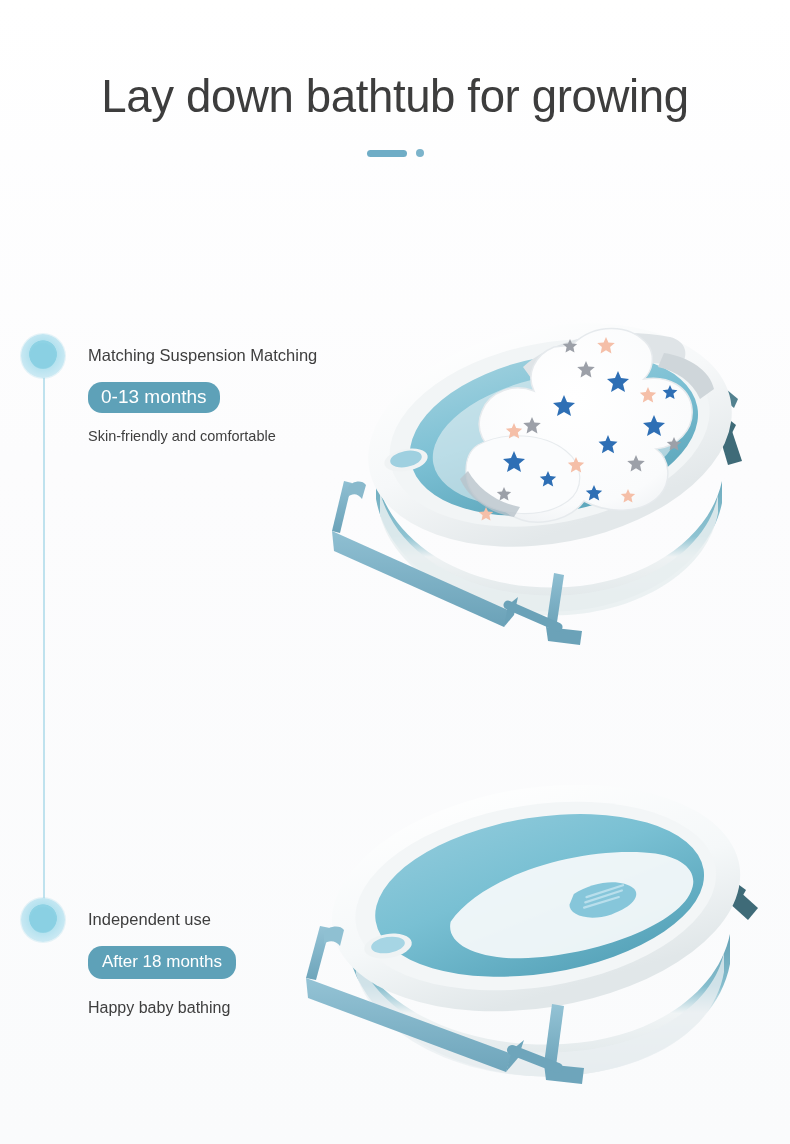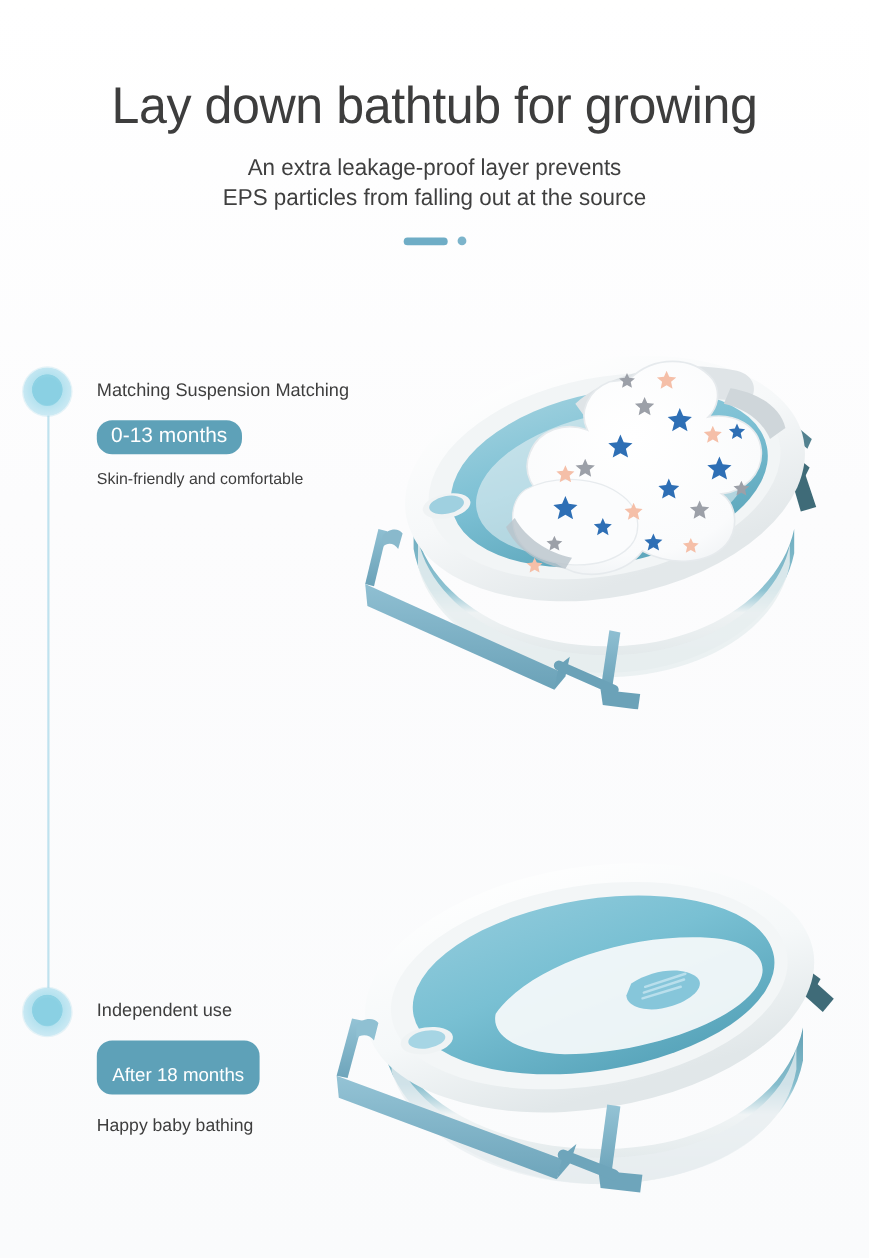--- a/index.html
+++ b/index.html
@@ -65,10 +65,6 @@
 
   <div class="header">
     <div class="title">Lay down bathtub for growing</div>
-    <div>
-      <div class="subtitle">An extra leakage-proof layer prevents</div>
-      <div class="subtitle" style="margin-top:0">EPS particles from falling out at the source</div>
-    </div>
     <div class="pager">
       <span class="bar"></span>
       <span class="dot"></span>

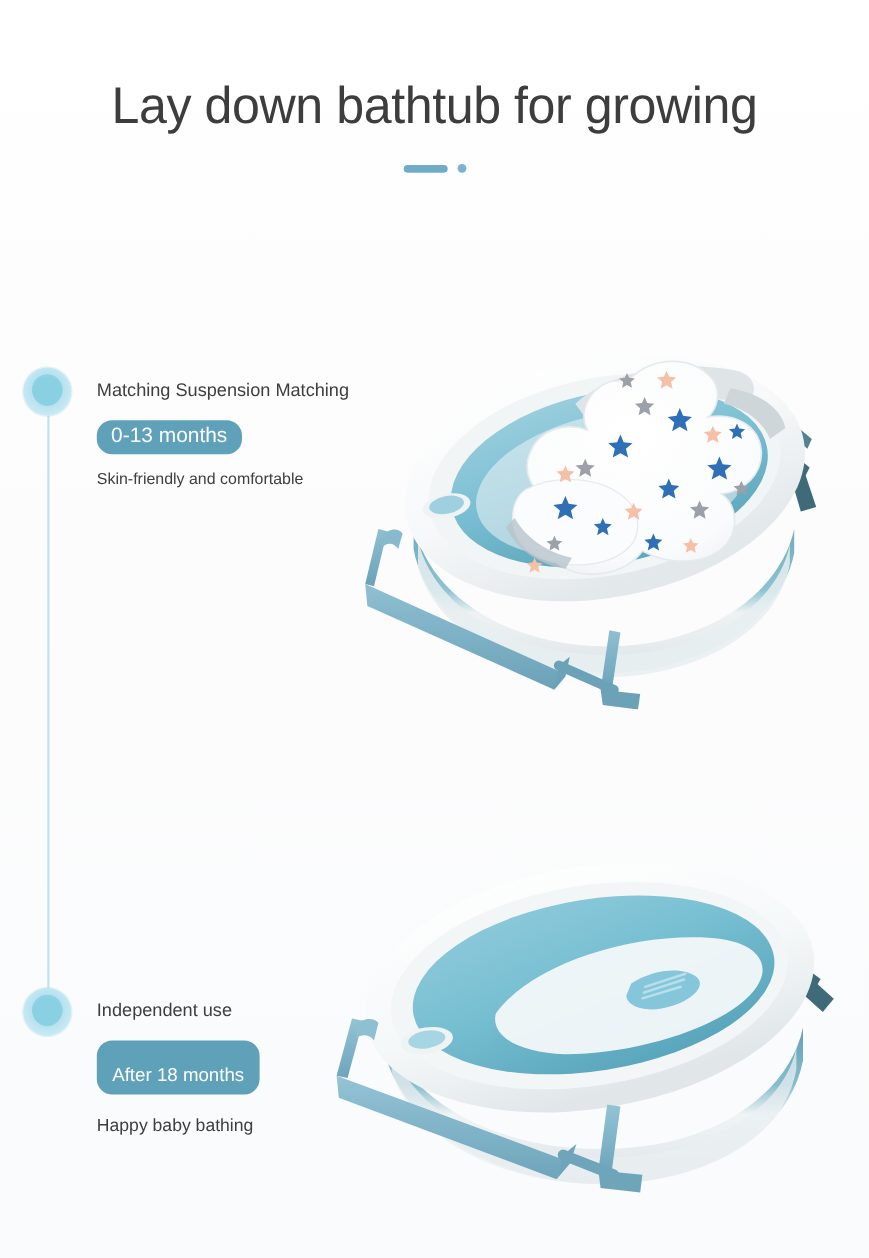--- a/index.html
+++ b/index.html
@@ -49,7 +49,7 @@
   .ann .desc{font-size:14.5px;color:#3e3e3e;line-height:19px;margin-top:14px;white-space:nowrap;}
   .a1{top:344px;}
   .a2{top:908px;}
-  .a2 .badge{font-size:17px;padding:21px 14px 6px;}
+  .a2 .badge{font-size:17px;padding:5px 14px 6px;}
   .a2 .desc{font-size:16px;margin-top:19px;}
 
   

